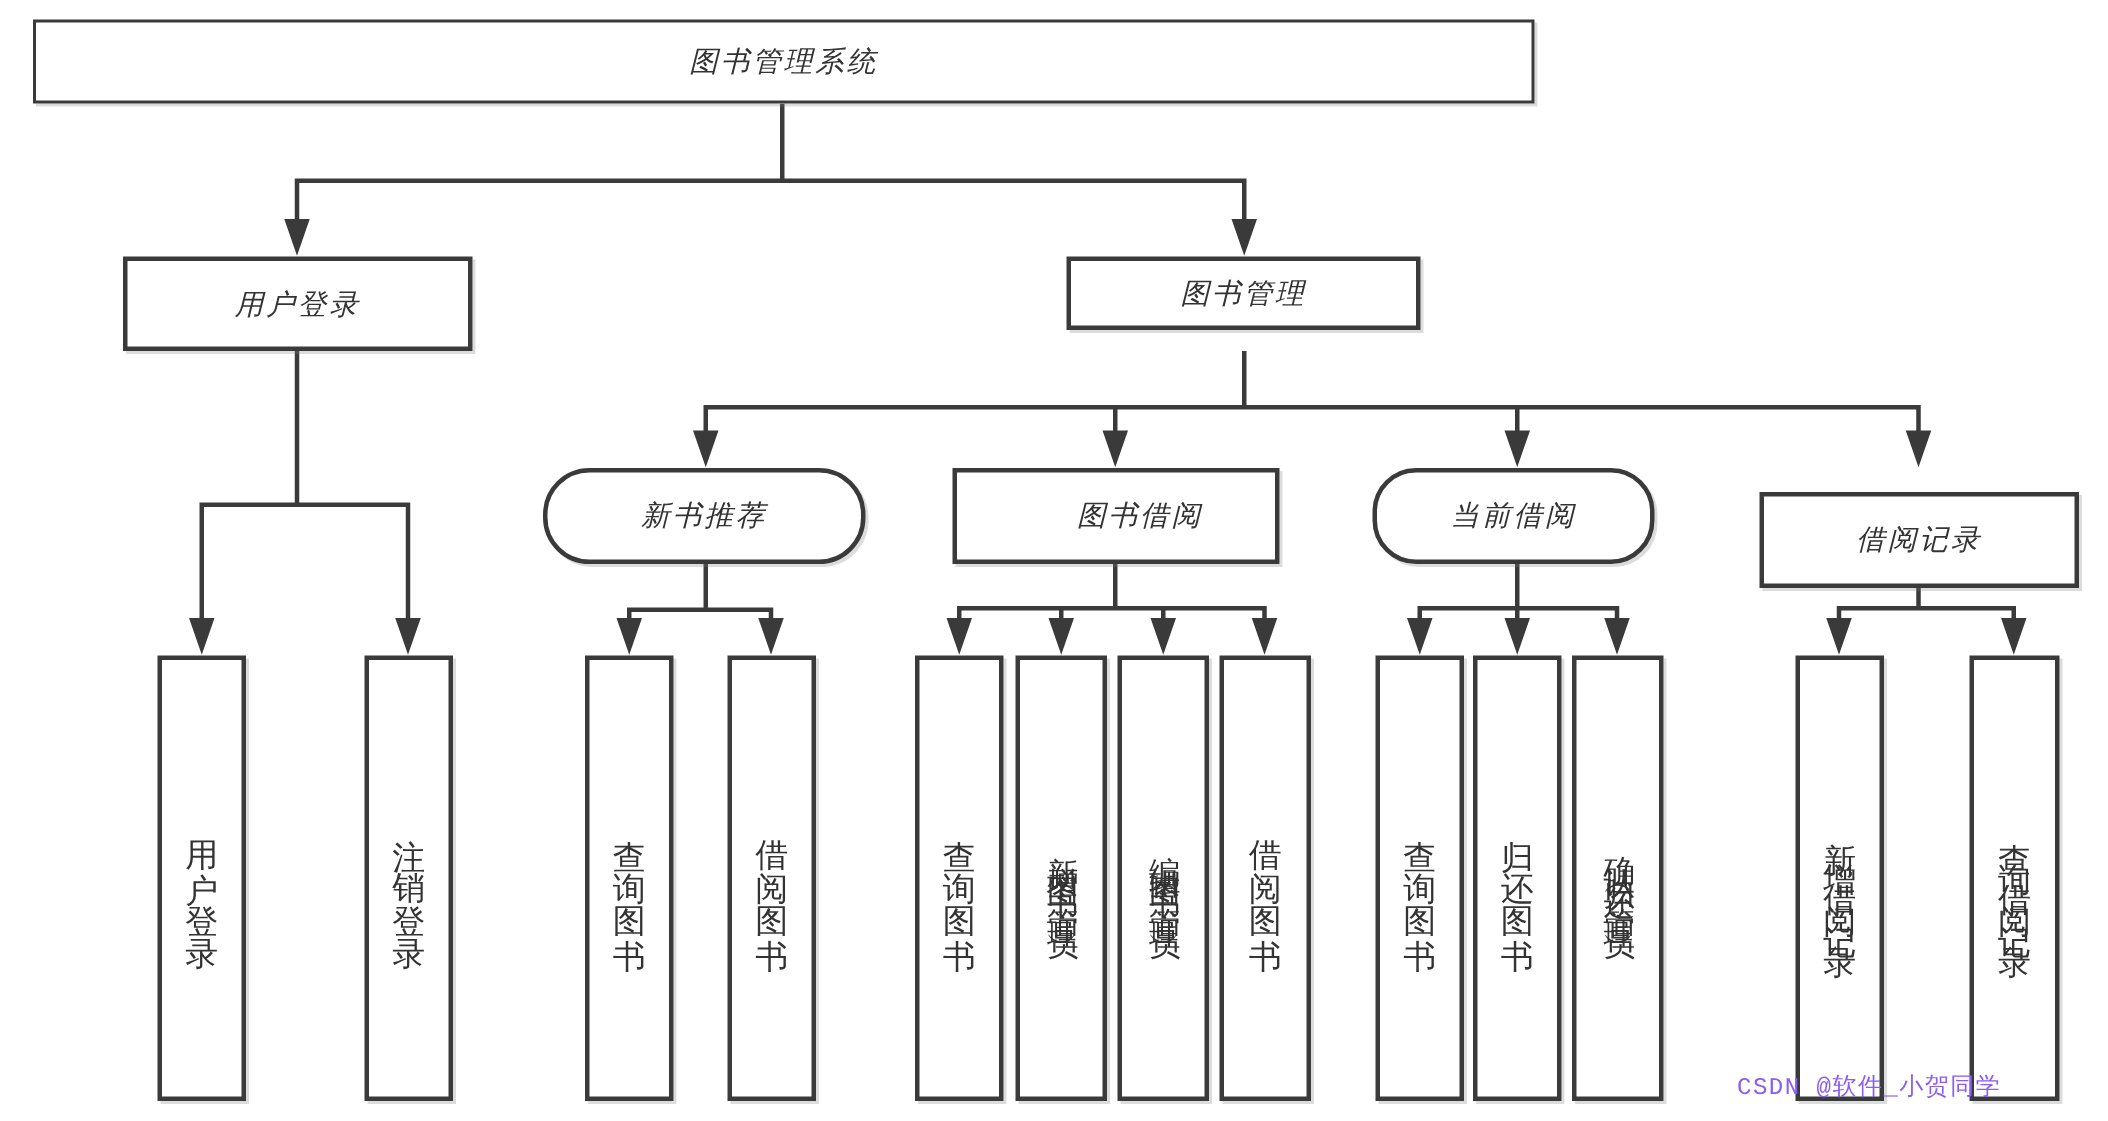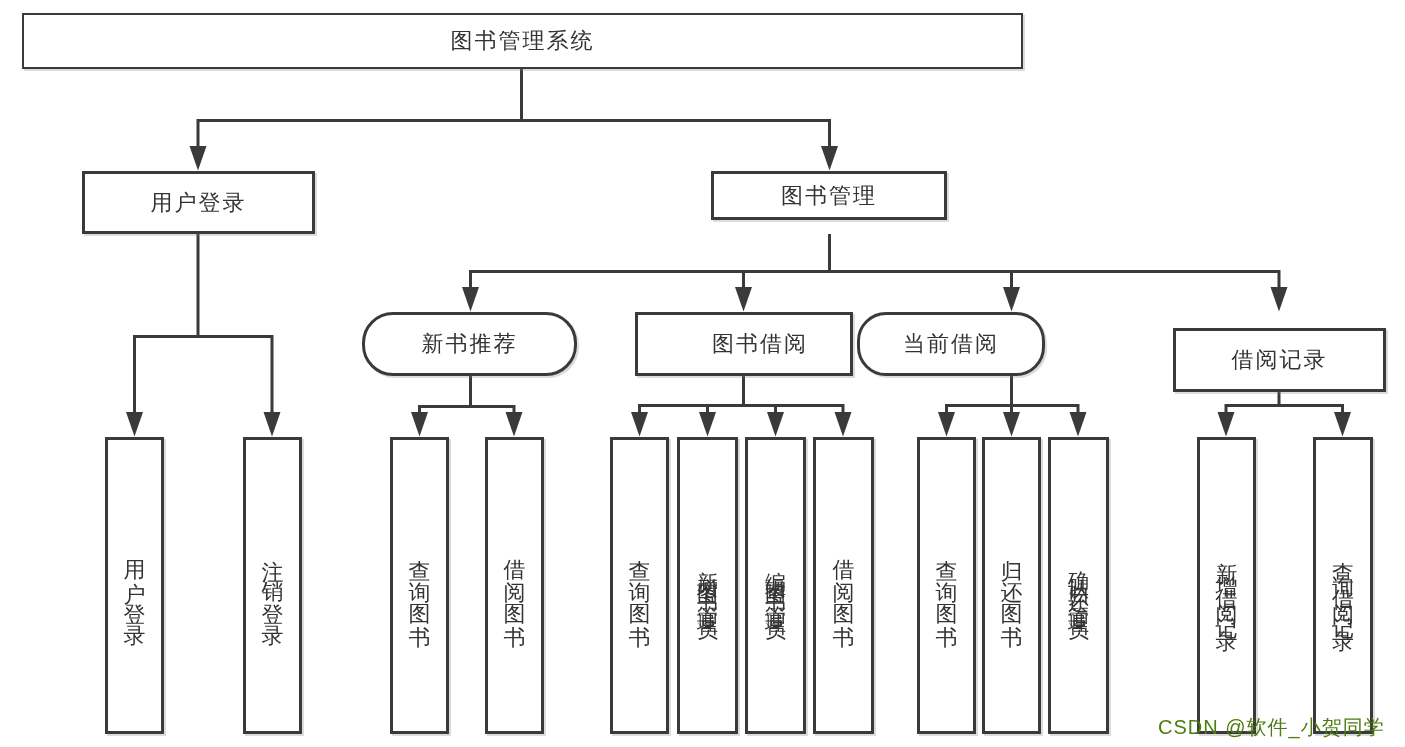--- a/index.html
+++ b/index.html
@@ -21,9 +21,10 @@
     border:3px solid #3a3a3a;
     background:#ffffff;
     display:flex; align-items:center; justify-content:center;
-    font-size:22px; letter-spacing:2px;
+    font-size:19px; letter-spacing:2px;
     z-index:2;
     box-shadow:2px 2px 0 rgba(130,130,130,0.28);
+    font-style:italic;
   }
   .box.root { border-width:2px; }
   .leaf {

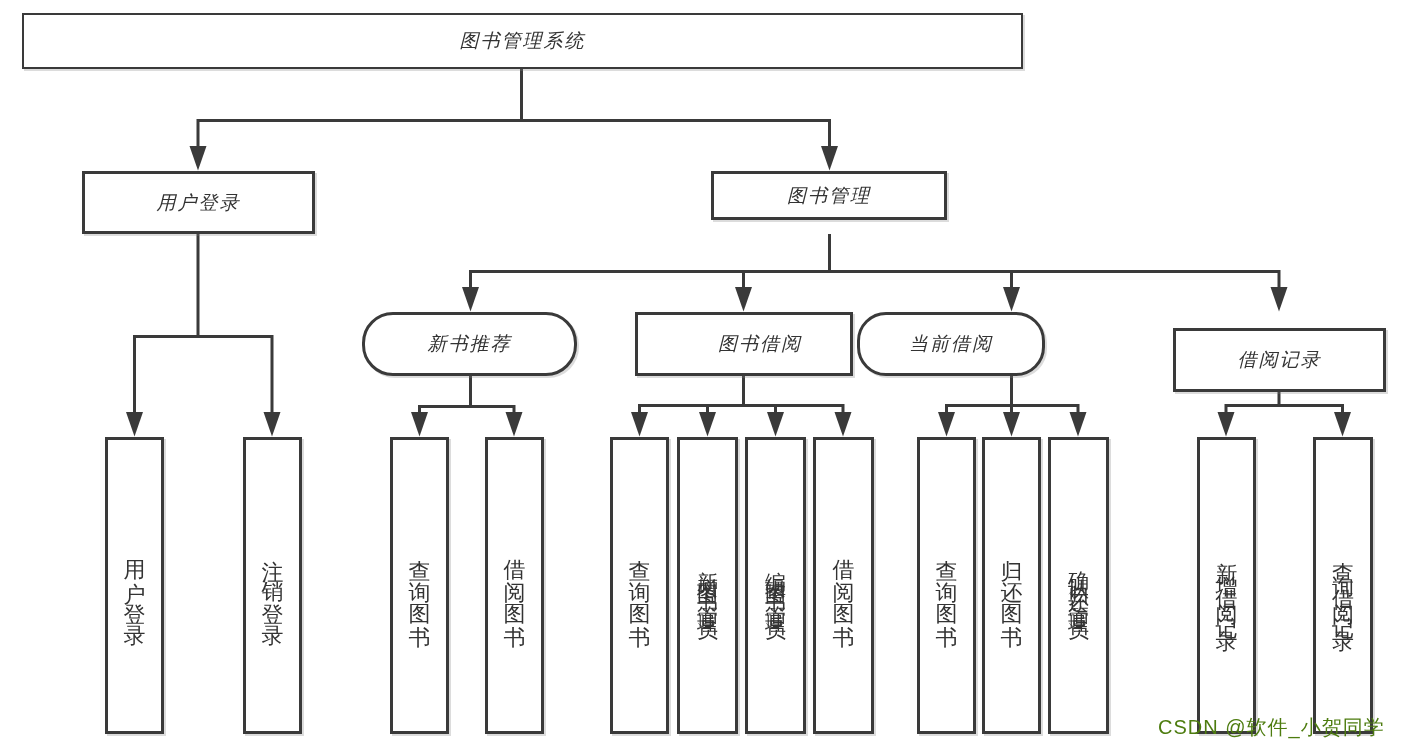--- a/index.html
+++ b/index.html
@@ -104,7 +104,7 @@
 
   <div class="box" style="left:362px; top:312px; width:215px; height:64px;border-radius:31px;">新书推荐</div>
   <div class="box" style="left:635px; top:312px; width:218px; height:64px;padding-left:32px;">图书借阅</div>
-  <div class="box" style="left:857px; top:312px; width:188px; height:64px;border-radius:29px;">当前借阅</div>
+  <div class="box" style="left:915px; top:312px; width:188px; height:64px;border-radius:29px;">当前借阅</div>
   <div class="box" style="left:1173px; top:328px; width:213px; height:64px;text-align:right;">借阅记录</div>
 
   <div class="leaf short" style="left:105px; width:59px;">用户登录</div>

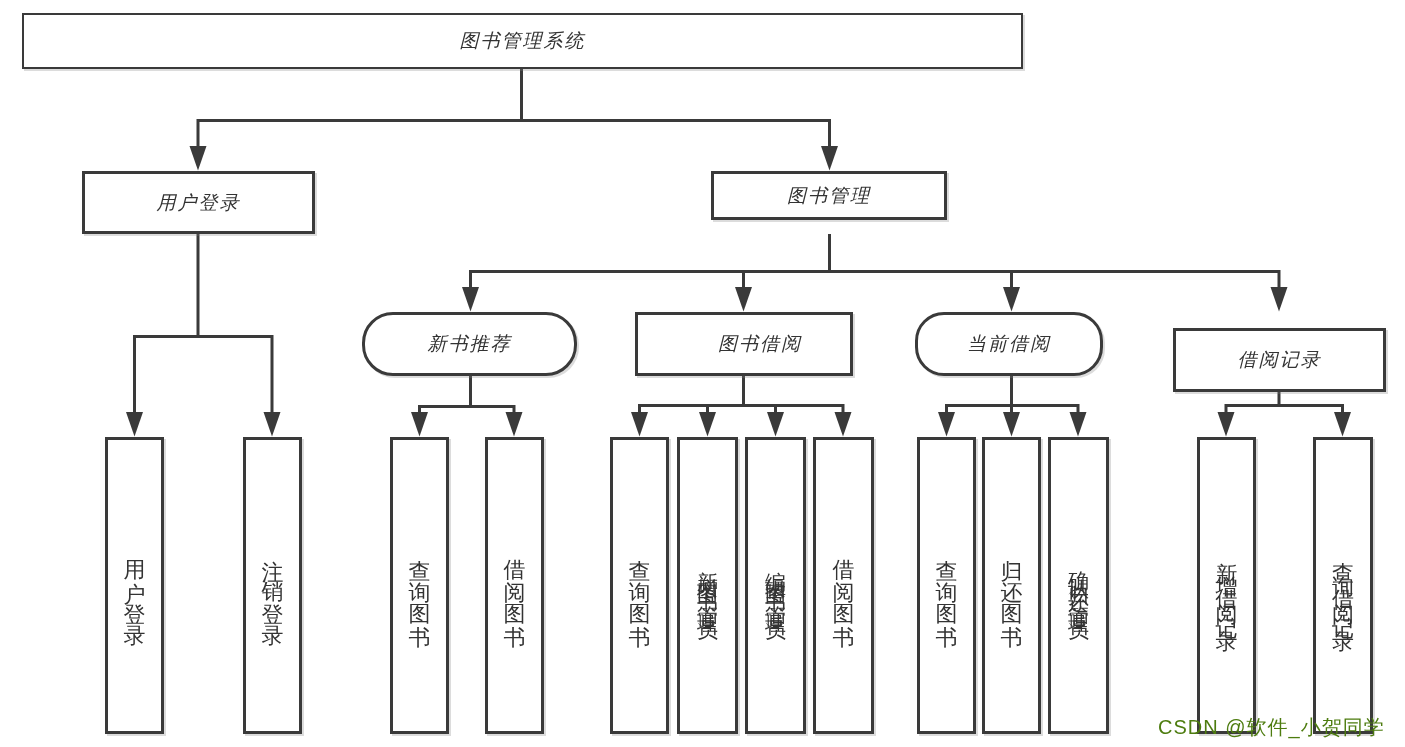--- a/index.html
+++ b/index.html
@@ -45,11 +45,12 @@
   .watermark {
     position:absolute;
     left:1158px; top:714px;
-    font-size:20px;
-    color:#4d7c0f;
+    font-size:16px;
+    color:#8b5cf6;
     letter-spacing:1px;
     z-index:3;
     white-space:nowrap;
+    font-family:Liberation Mono, monospace;
   }
 </style>
 </head>

